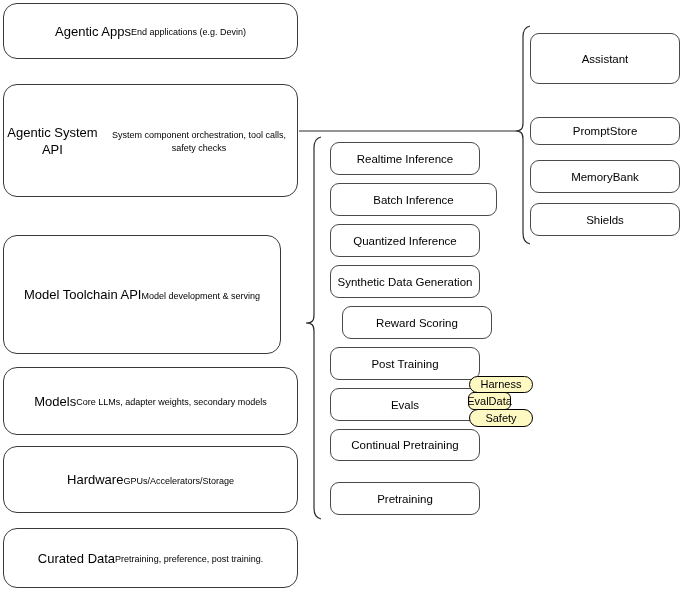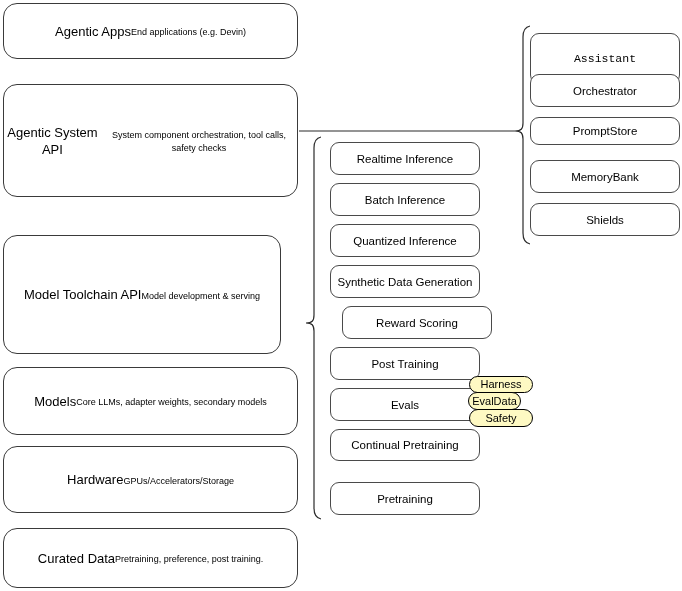--- a/index.html
+++ b/index.html
@@ -144,7 +144,7 @@
     <div class="layer-sub">Pretraining, preference, post training.</div>
   </div>
 
-  <div class="cap" style="left:530px; top:33px; width:150px; height:51px;font-family:Liberation Mono, monospace;">Assistant</div>
+  <div class="cap" style="left:530px; top:33px; width:150px; height:51px;">Assistant</div>
   <div class="cap" style="left:530px; top:74px; width:150px; height:33px;">Orchestrator</div>
   <div class="cap" style="left:530px; top:117px; width:150px; height:28px;">PromptStore</div>
   <div class="cap" style="left:530px; top:160px; width:150px; height:33px;">MemoryBank</div>

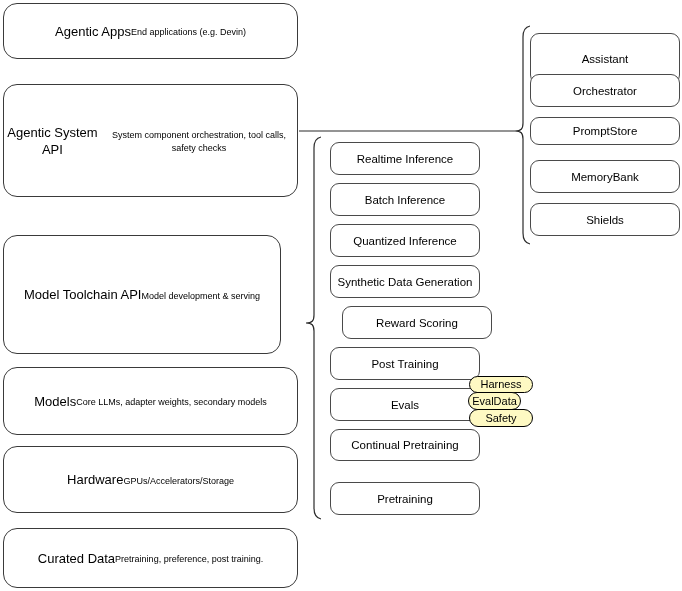--- a/index.html
+++ b/index.html
@@ -145,7 +145,6 @@
   </div>
 
   <div class="cap" style="left:530px; top:33px; width:150px; height:51px;">Assistant</div>
-  <div class="cap" style="left:530px; top:74px; width:150px; height:33px;">Orchestrator</div>
   <div class="cap" style="left:530px; top:117px; width:150px; height:28px;">PromptStore</div>
   <div class="cap" style="left:530px; top:160px; width:150px; height:33px;">MemoryBank</div>
   <div class="cap" style="left:530px; top:203px; width:150px; height:33px;">Shields</div>

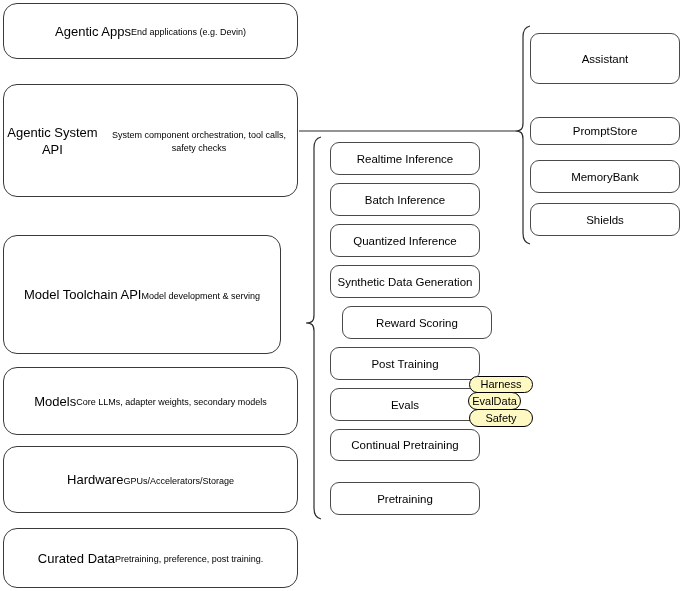--- a/index.html
+++ b/index.html
@@ -150,7 +150,7 @@
   <div class="cap" style="left:530px; top:203px; width:150px; height:33px;">Shields</div>
 
   <div class="cap" style="left:330px; top:142px; width:150px; height:33px;">Realtime Inference</div>
-  <div class="cap" style="left:330px; top:183px; width:150px; height:33px;">Batch Inference</div>
+  <div class="cap" style="left:330px; top:183px; width:167px; height:33px;">Batch Inference</div>
   <div class="cap" style="left:330px; top:224px; width:150px; height:33px;">Quantized Inference</div>
   <div class="cap" style="left:330px; top:265px; width:150px; height:33px;">Synthetic Data Generation</div>
   <div class="cap" style="left:342px; top:306px; width:150px; height:33px;">Reward Scoring</div>

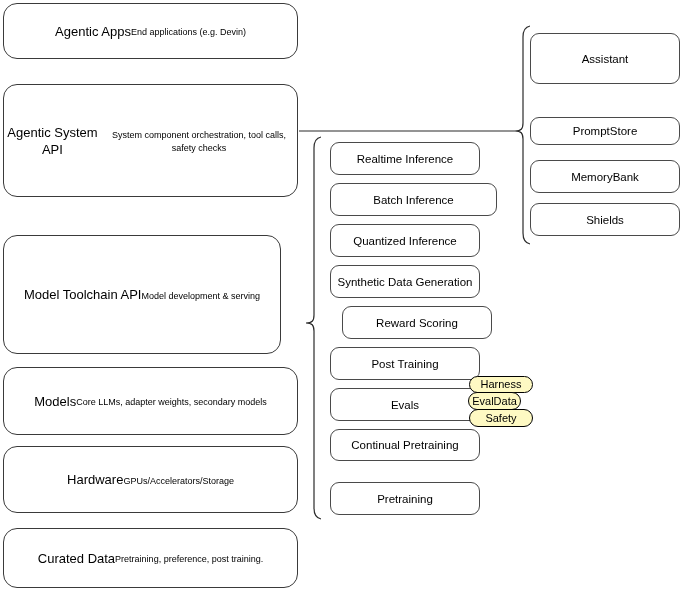--- a/index.html
+++ b/index.html
@@ -160,7 +160,7 @@
   <div class="cap" style="left:330px; top:469px; width:150px; height:33px;margin-top:13px;">Pretraining</div>
 
   <div class="pill" style="left:469px; top:376px; width:64px; height:17px;">Harness</div>
-  <div class="pill" style="left:468px; top:392px; width:53px; height:18px;">EvalData</div>
+  <div class="pill" style="left:468px; top:392px; width:43px; height:18px;border-radius:6px;">EvalData</div>
   <div class="pill" style="left:469px; top:409px; width:64px; height:18px;">Safety</div>
 
 </div>

